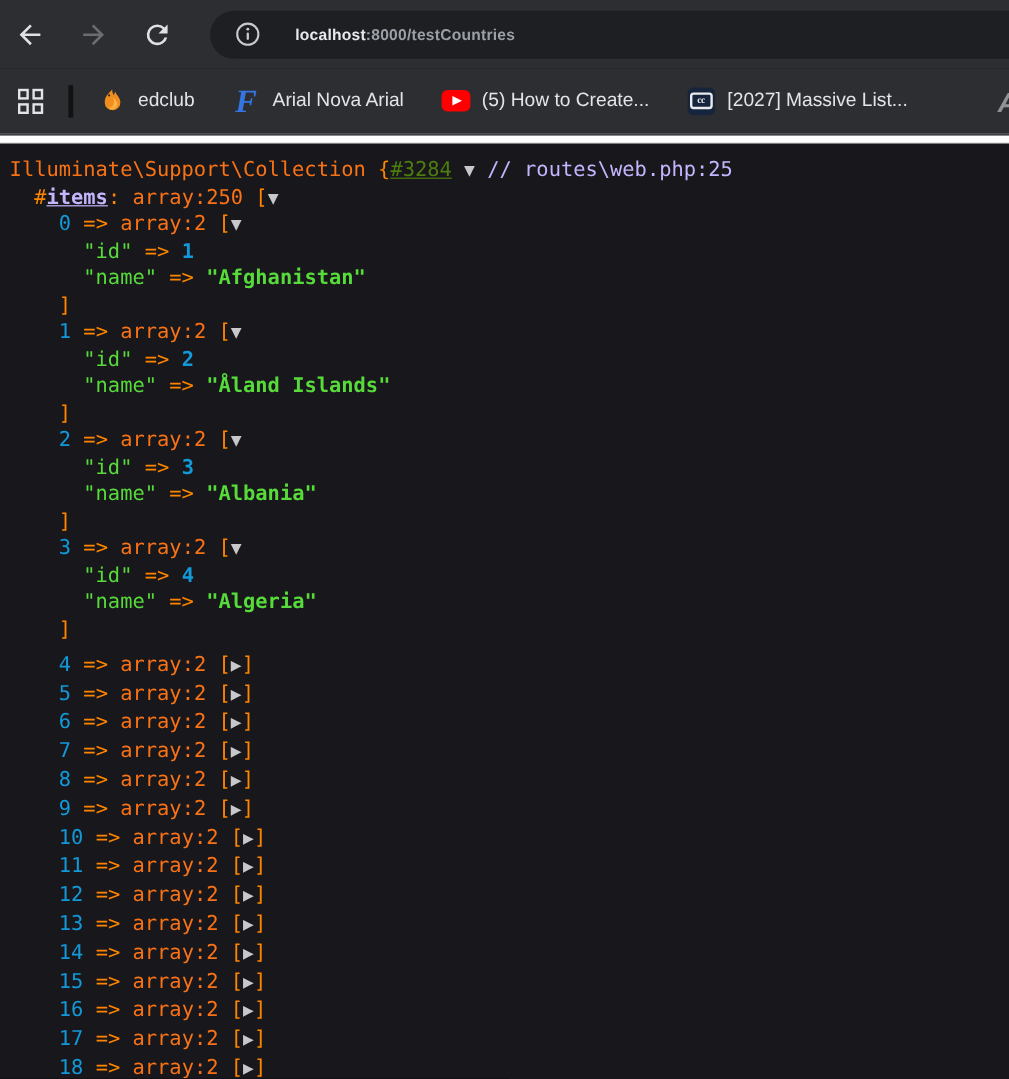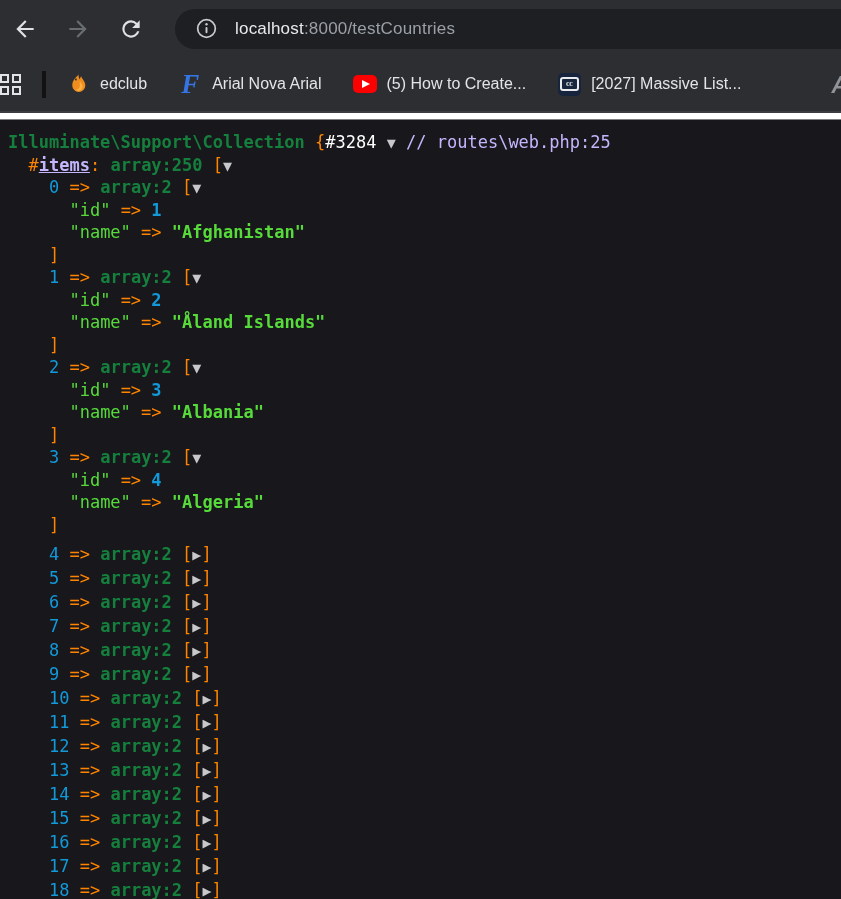--- a/index.html
+++ b/index.html
@@ -9,7 +9,7 @@
   .toolbar{height:57px;background:#2d2e32;display:flex;align-items:center;padding-left:12px;box-sizing:border-box;}
   .navbtn{width:26px;height:26px;flex:0 0 auto;display:block;margin-right:27px;cursor:pointer;}
   .omnibox{flex:1;height:40px;background:#1e1f23;border-radius:20px 0 0 20px;display:flex;align-items:center;padding-left:20px;margin-left:4px;overflow:hidden;cursor:text;}
-  .urltext{font-size:17px;margin-left:17px;white-space:nowrap;letter-spacing:.2px;}
+  .urltext{font-size:13px;margin-left:28px;white-space:nowrap;letter-spacing:.2px;font-weight:bold;}
   .url-host{color:#e8eaed;}
   .url-rest{color:#9aa0a6;}
 

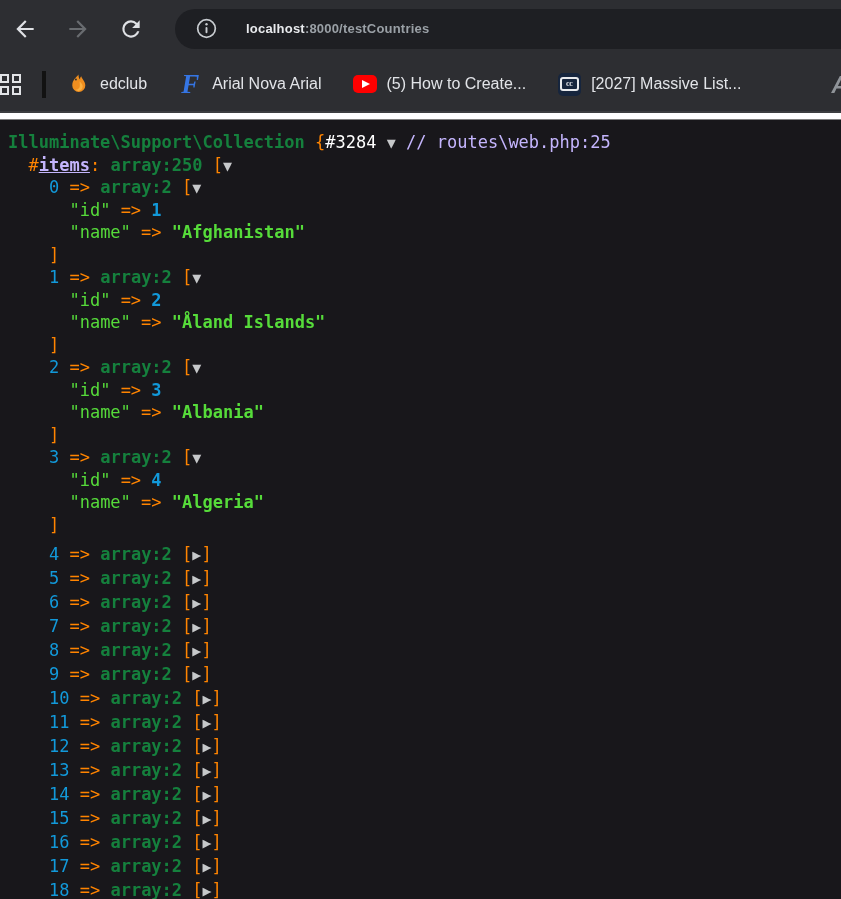--- a/index.html
+++ b/index.html
@@ -14,7 +14,7 @@
   .url-rest{color:#9aa0a6;}
 
   
-  .bookmarks{height:54px;background:#2d2e32;display:flex;align-items:center;padding-left:0;box-sizing:border-box;position:relative;}
+  .bookmarks{height:54px;background:#2d2e32;display:flex;align-items:center;padding-left:15px;box-sizing:border-box;position:relative;}
   .apps-grid{width:21px;height:21px;display:grid;grid-template-columns:9px 9px;grid-template-rows:9px 9px;gap:3px;margin-right:21px;cursor:pointer;}
   .apps-grid div{box-sizing:border-box;width:9px;height:9px;border:2px solid #e2e4e7;background:transparent;}
   .bm-divider{width:4px;height:27px;background:#121212;margin-right:20px;}

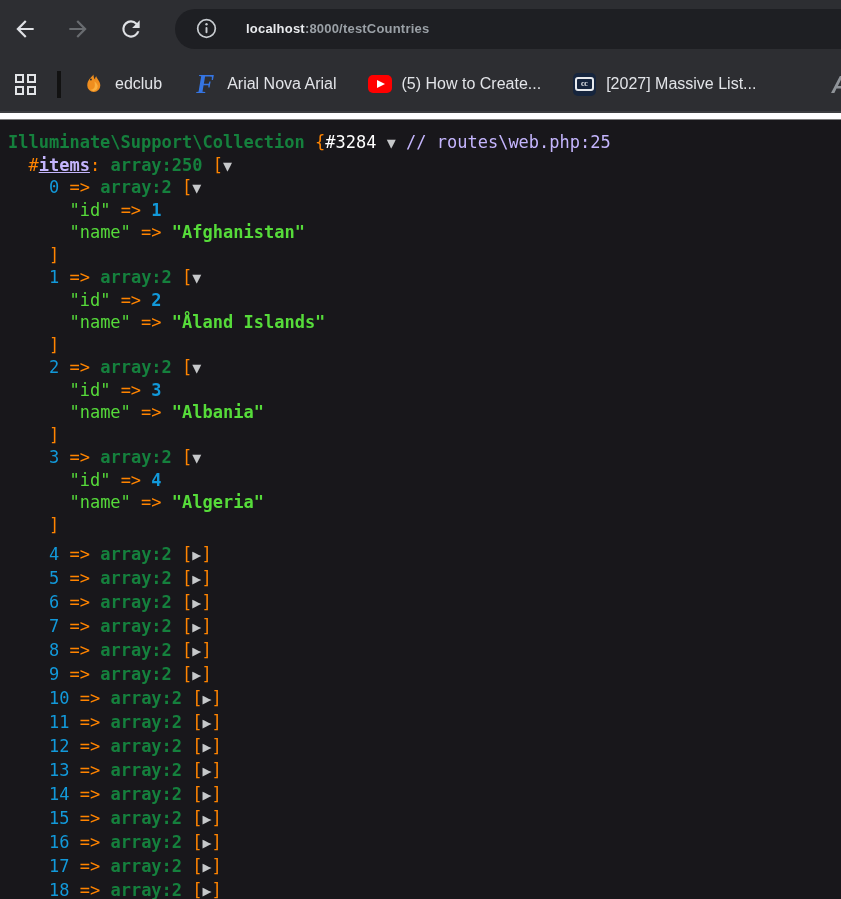--- a/index.html
+++ b/index.html
@@ -36,7 +36,7 @@
         font-family:"DejaVu Sans Mono",monospace;font-size:17px;white-space:pre;}
   .ln{height:22.5px;line-height:22.5px;}
   .lnc{height:24px;line-height:36px;}
-  .t-note{color:#15803d;font-weight:bold;}
+  .t-note{color:#f97316;}
   .t-idx{color:#1299DA;}
   .t-num{color:#1299DA;font-weight:bold;}
   .t-key{color:#56DB3A;}

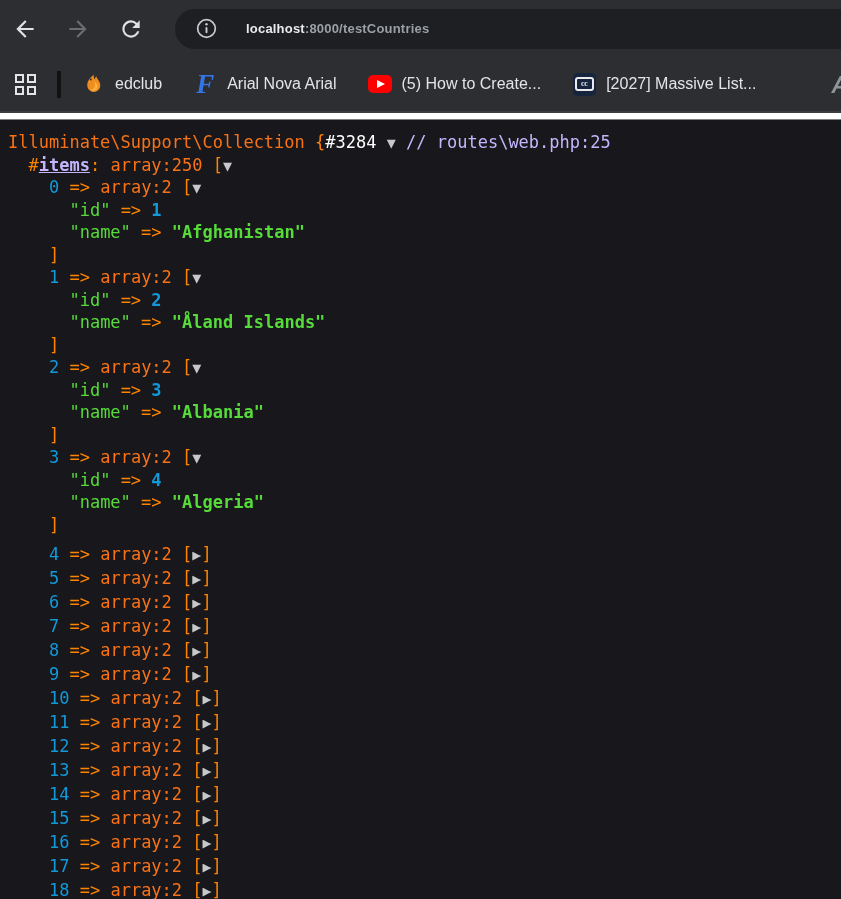--- a/index.html
+++ b/index.html
@@ -42,7 +42,7 @@
   .t-key{color:#56DB3A;}
   .t-str{color:#56DB3A;font-weight:bold;}
   .t-def{color:#FF8400;}
-  .t-ref{color:#ffffff;}
+  .t-ref{color:#4d7c0f;text-decoration:underline;}
   .t-cmt{color:#c4b5fd;}
   .t-pub{color:#c4b5fd;font-weight:bold;text-decoration:underline;}
   .t-tog{color:#C6C8CA;font-size:15px;cursor:pointer;}

